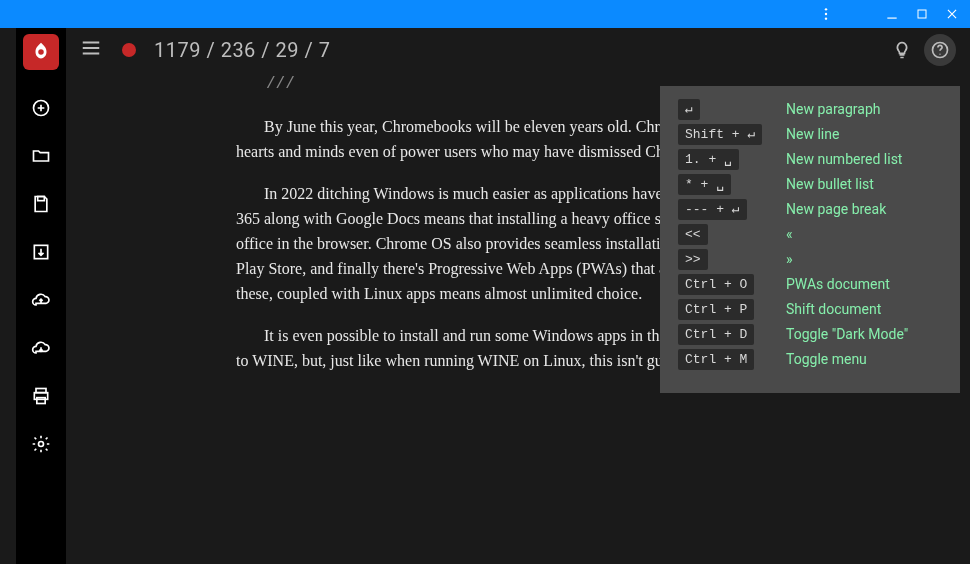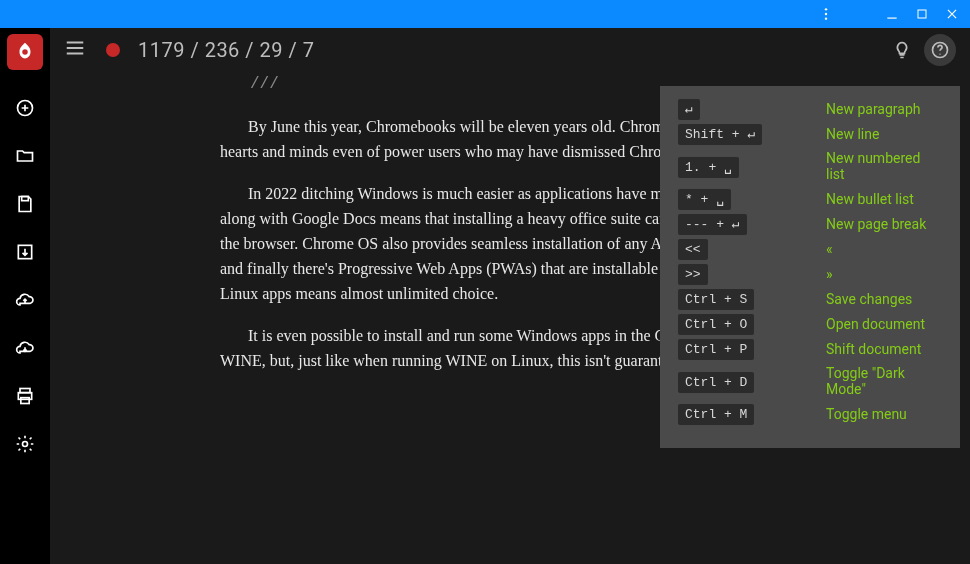--- a/index.html
+++ b/index.html
@@ -22,7 +22,7 @@
   .browser-bar .dots { margin-right: 36px; }
 
   .app {
-    display: flex; height: calc(564px - 28px); background: #1a1a1a;
+    display: flex; height: calc(564px - 28px); background: #1a1a1a; margin-left: 16px;
   }
   .sidebar {
     width: 50px; background: #000;

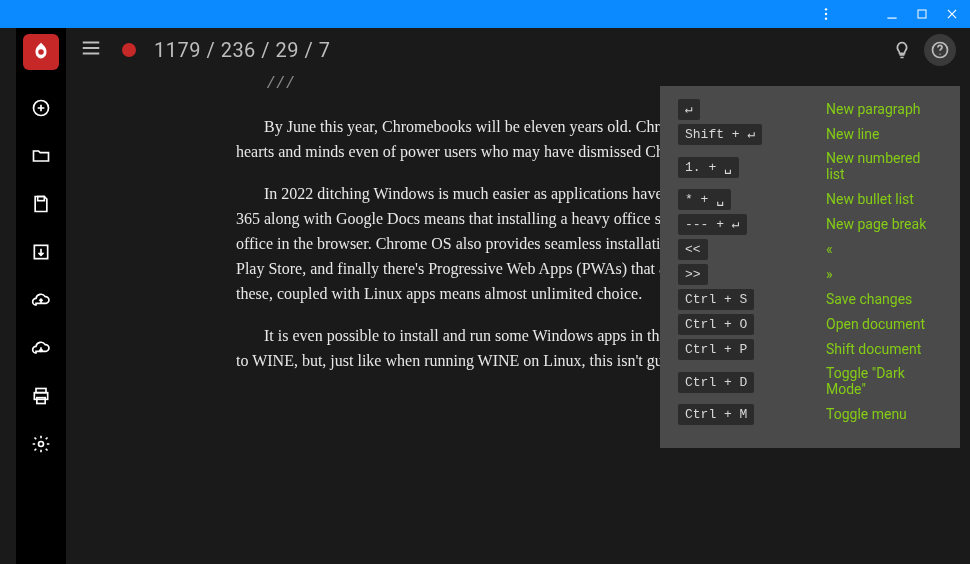--- a/index.html
+++ b/index.html
@@ -95,7 +95,7 @@
     padding: 3px 7px; border-radius: 2px;
     font-size: 13px;
   }
-  .popup-row .desc { color: #84cc16; margin-left: 40px; }
+  .popup-row .desc { color: #86efac; }
 </style>
 </head>
 <body>

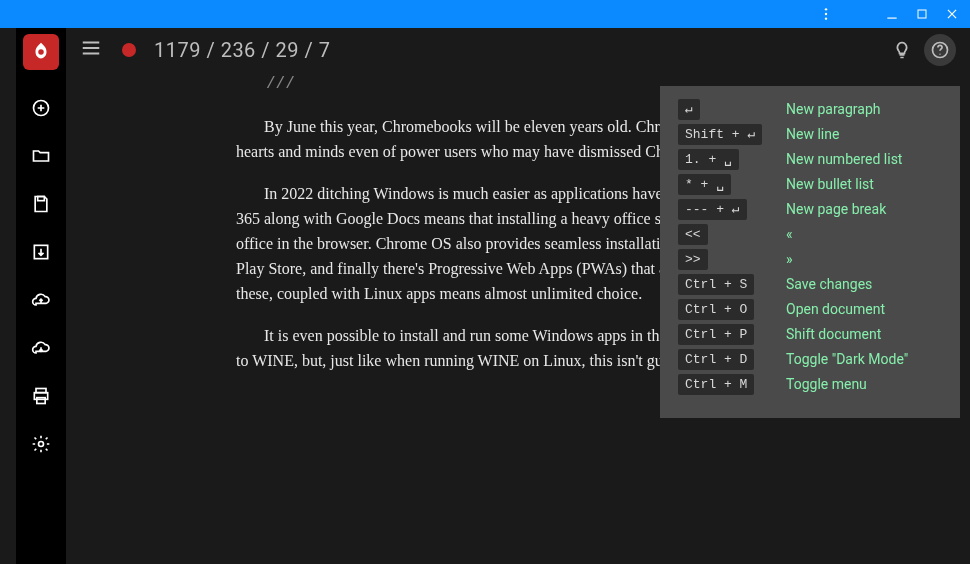--- a/index.html
+++ b/index.html
@@ -248,10 +248,6 @@
       <span class="desc">»</span>
     </div>
     <div class="popup-row">
-      <span class="keys"><kbd>Ctrl + S</kbd></span>
-      <span class="desc">Save changes</span>
-    </div>
-    <div class="popup-row">
       <span class="keys"><kbd>Ctrl + O</kbd></span>
       <span class="desc">Open document</span>
     </div>

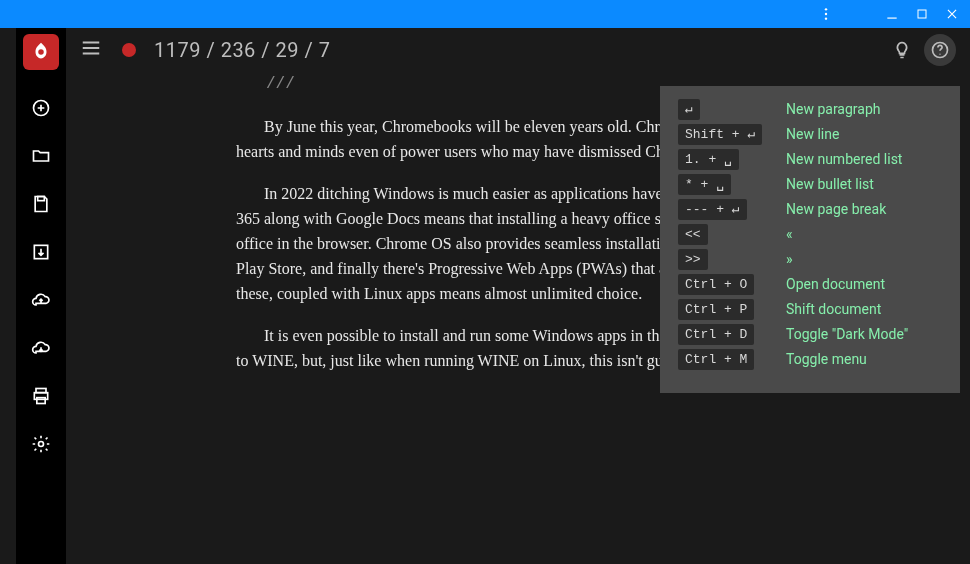--- a/index.html
+++ b/index.html
@@ -249,7 +249,7 @@
     </div>
     <div class="popup-row">
       <span class="keys"><kbd>Ctrl + O</kbd></span>
-      <span class="desc">Open document</span>
+      <span class="desc">PWAs document</span>
     </div>
     <div class="popup-row">
       <span class="keys"><kbd>Ctrl + P</kbd></span>

